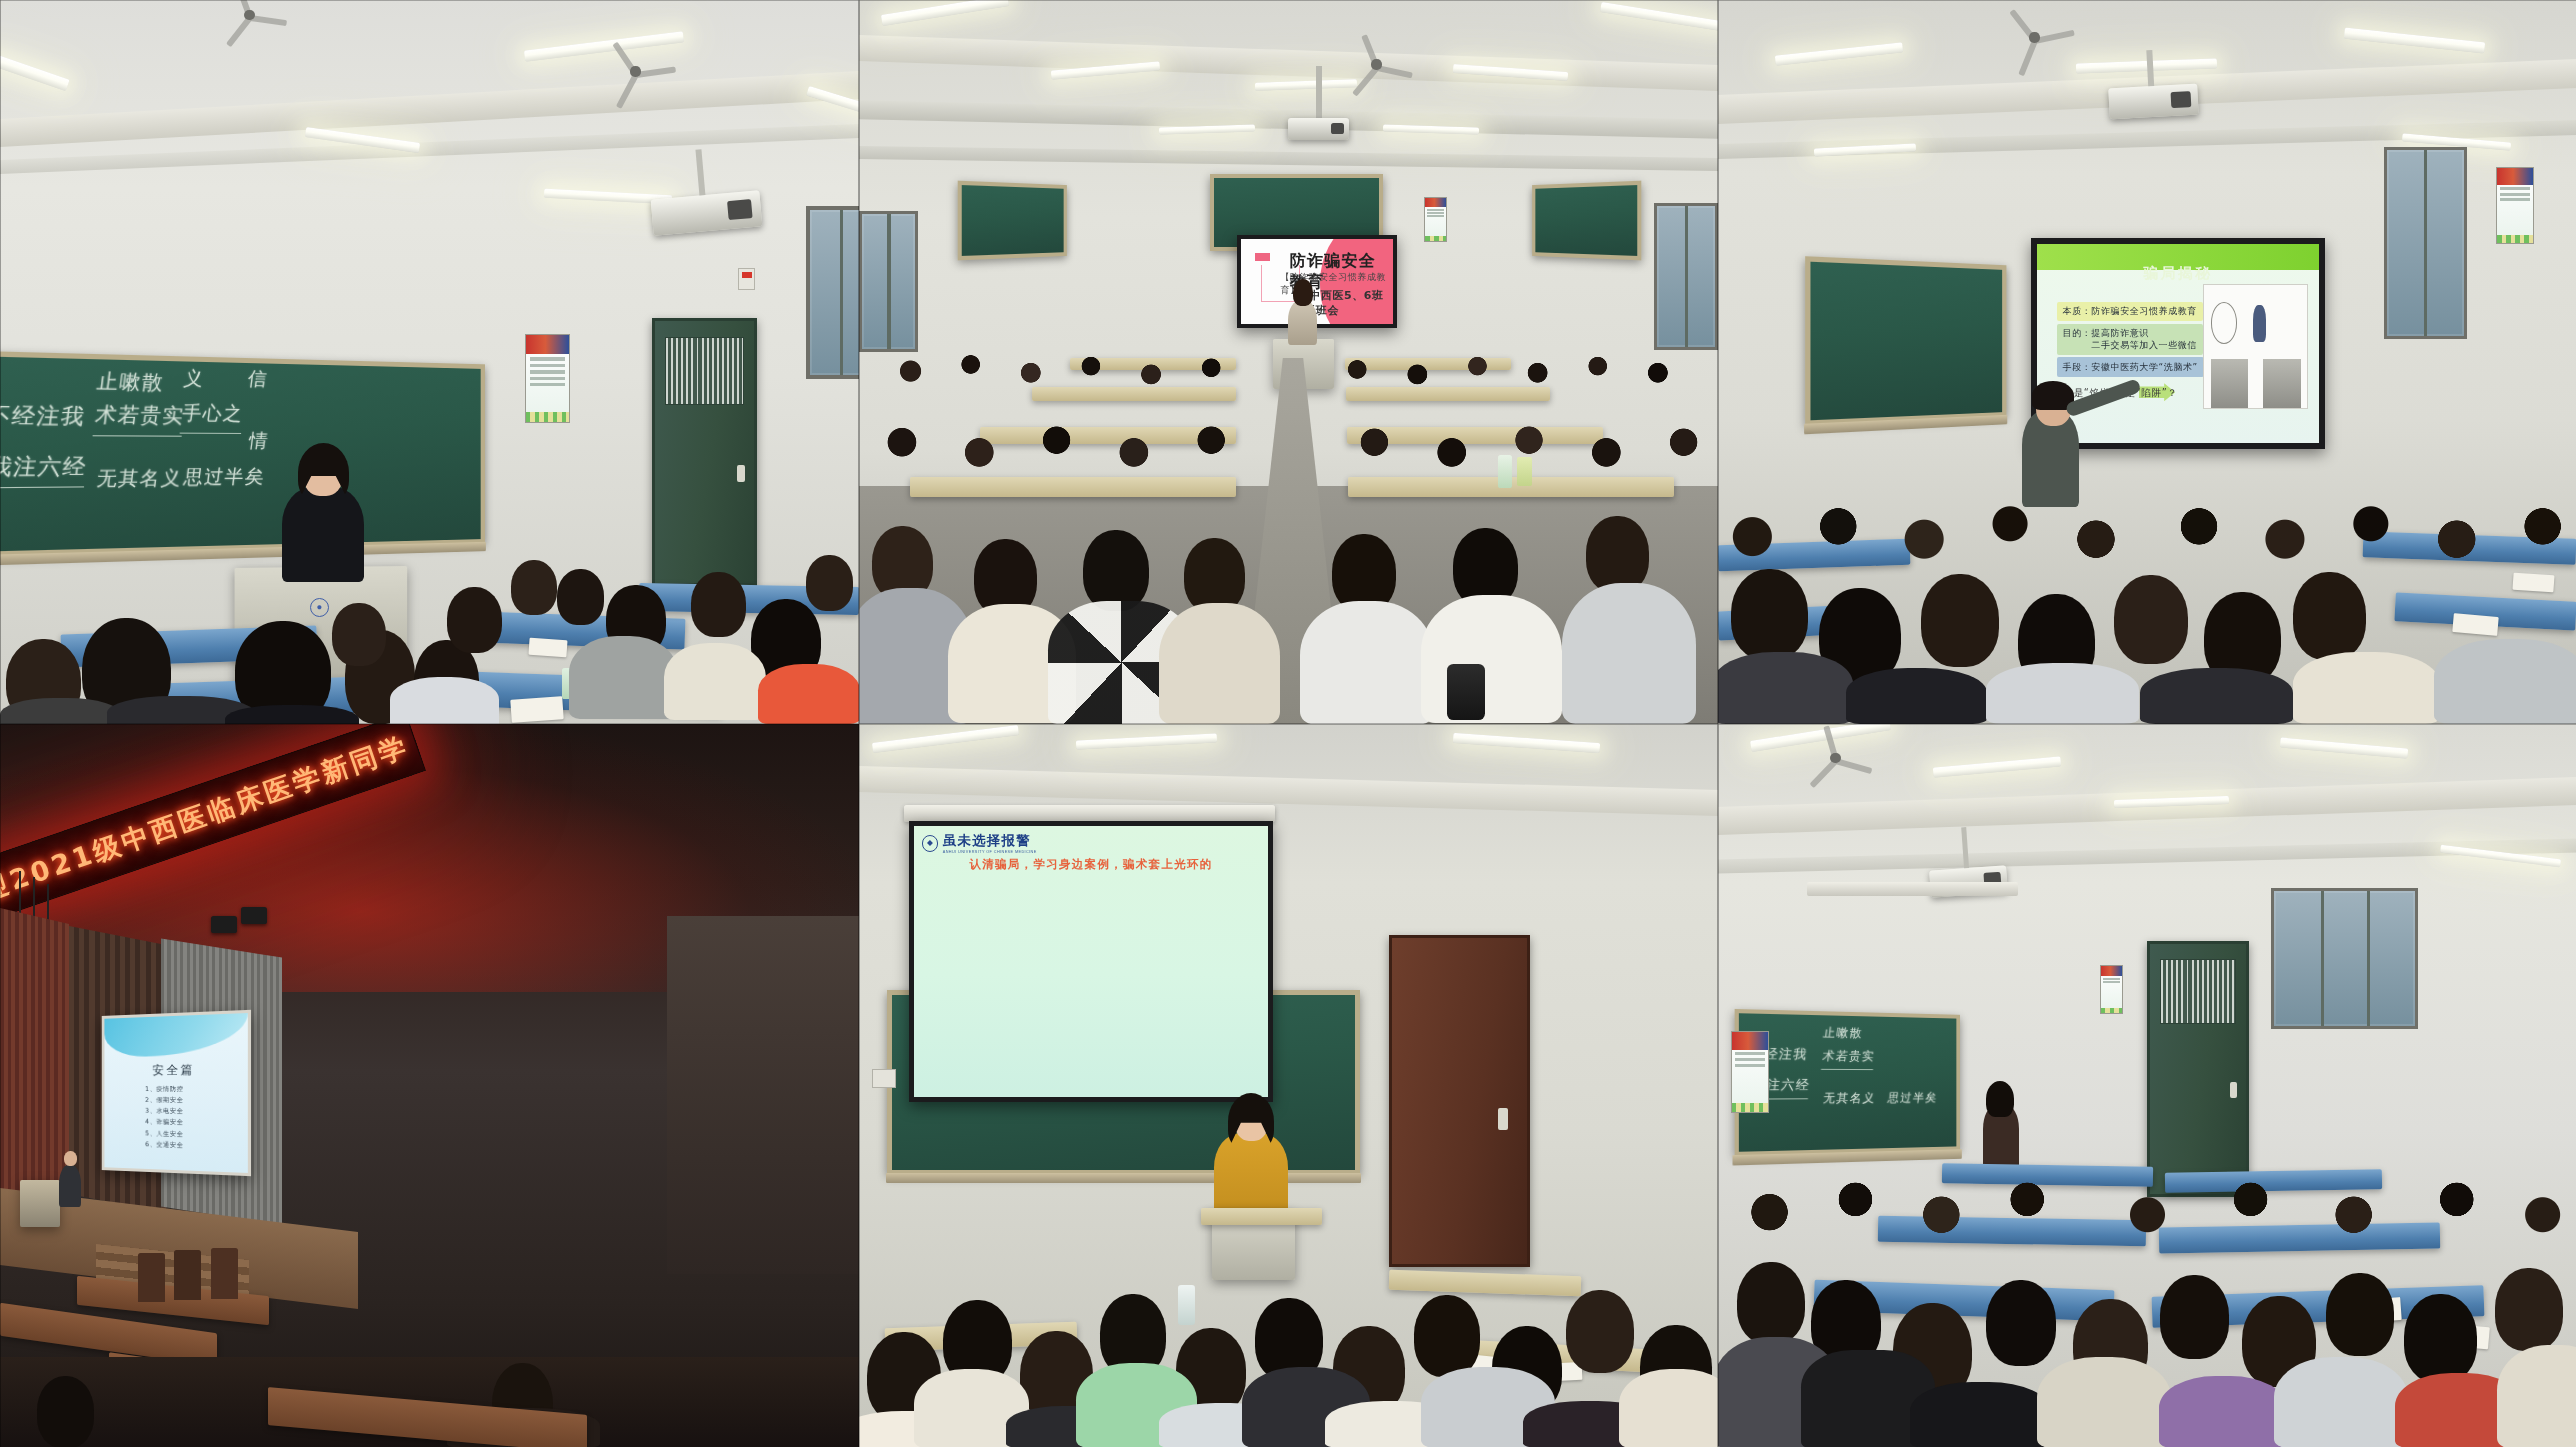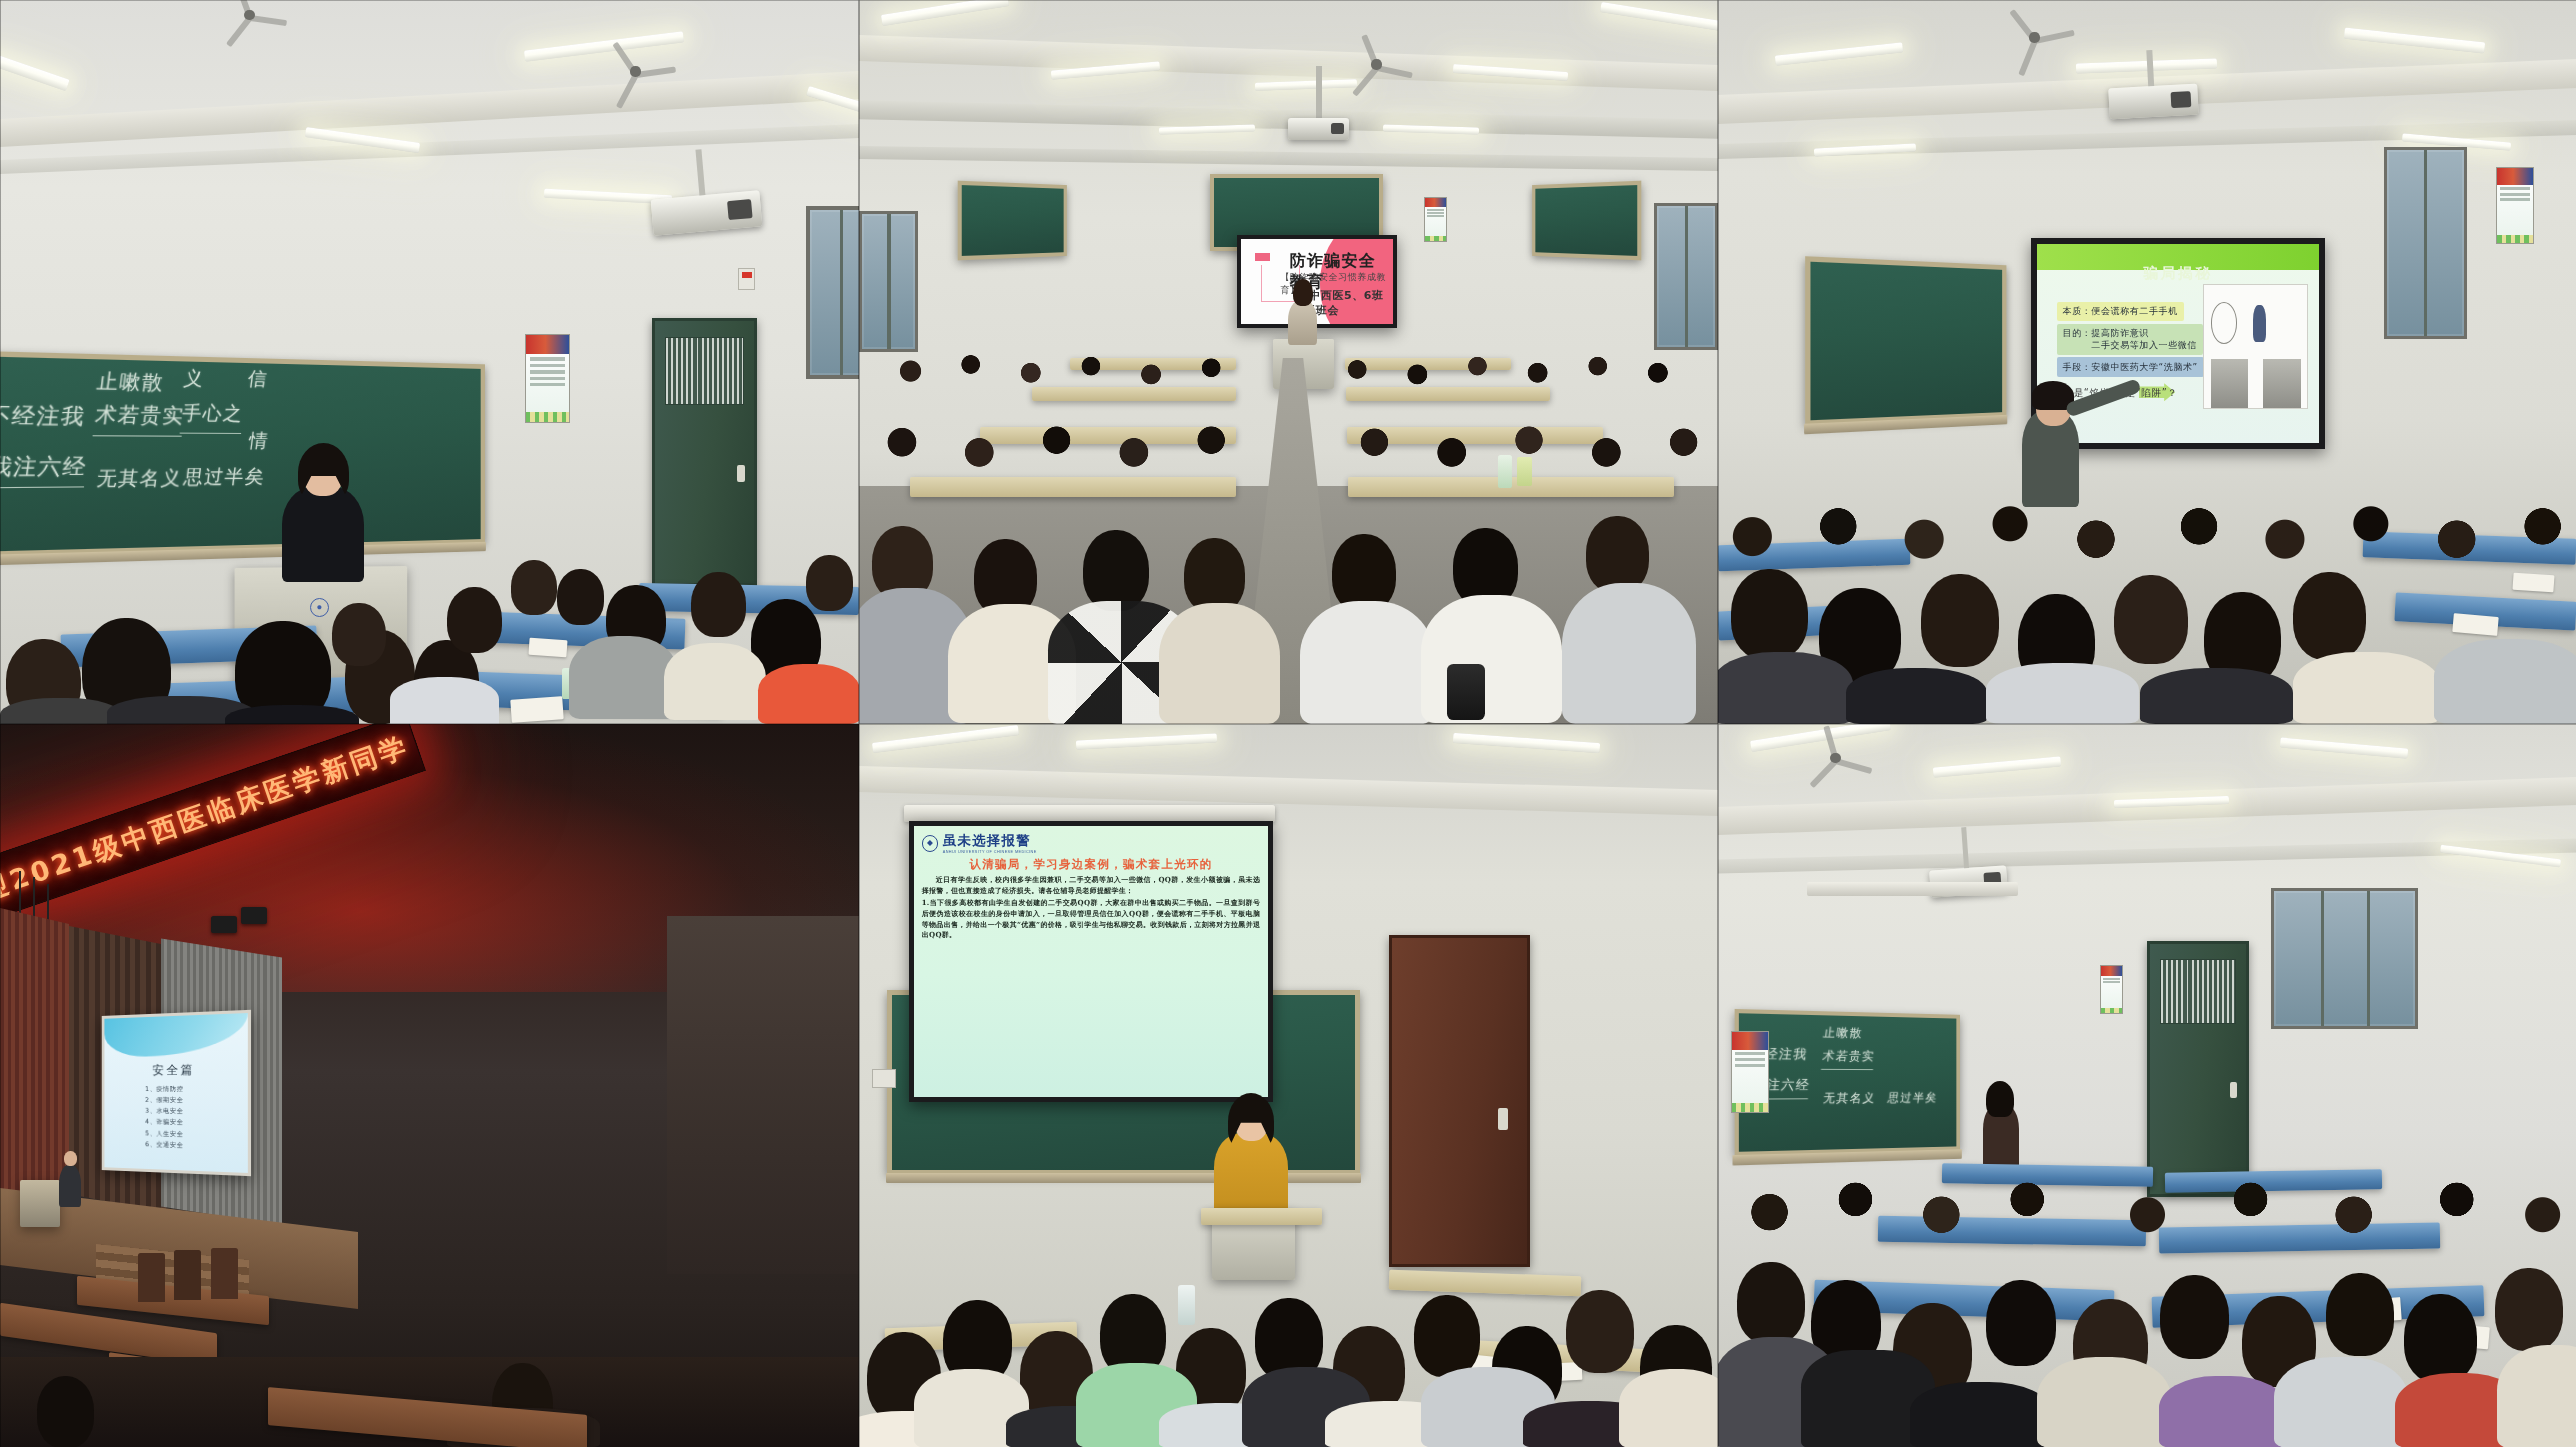--- a/index.html
+++ b/index.html
@@ -451,7 +451,7 @@
       <div class="slide s3">
         <div class="bar"></div>
         <div class="ti cn">骗局揭秘</div>
-        <div class="pill p1 cn">本质：便会谎称有二手手机</div>
+        <div class="pill p1 cn">本质：防诈骗安全习惯养成教育</div>
         <div class="pill p2 cn">
           <span>目的：提高防诈意识</span><br>
           <span style="padding-left:3.2em">二手交易等加入一些微信</span>

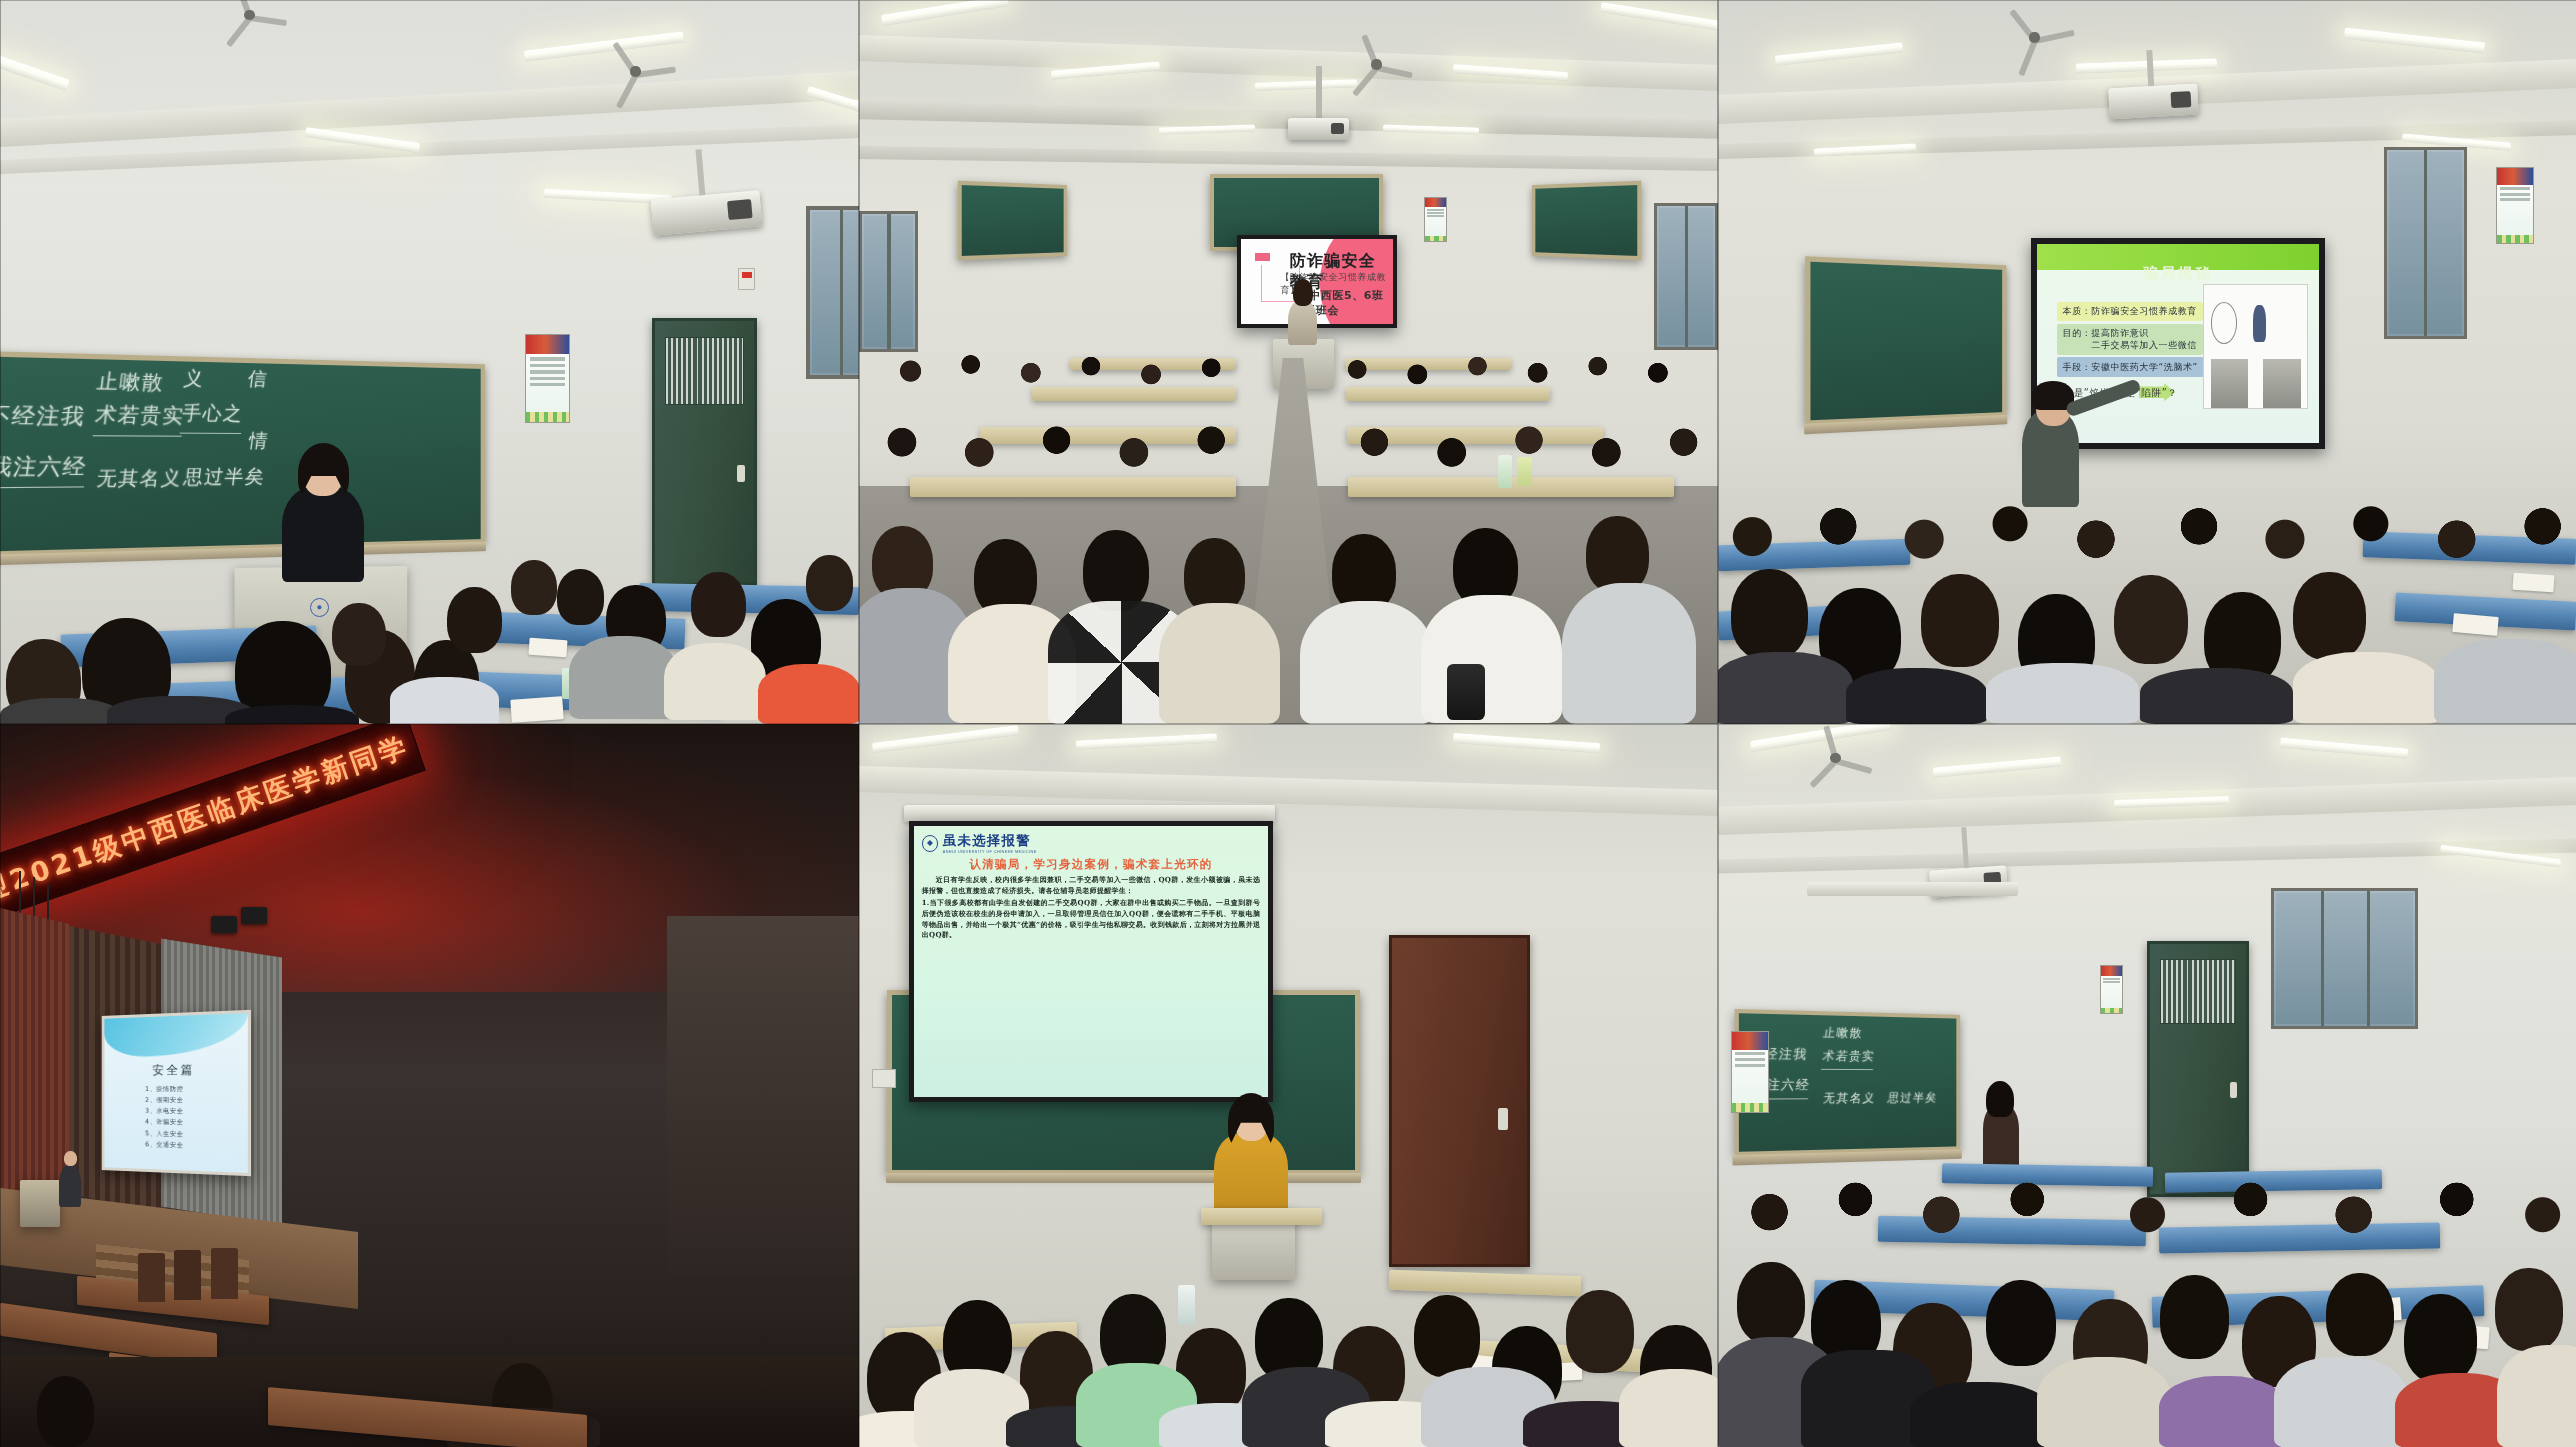--- a/index.html
+++ b/index.html
@@ -600,10 +600,6 @@
           </div>
         </div>
         <div class="hd cn">认清骗局，学习身边案例，骗术套上光环的</div>
-        <div class="bd cn">
-          <p class="ind">近日有学生反映，校内很多学生因兼职，二手交易等加入一些微信，QQ群，发生小额被骗，虽未选择报警，但也直接造成了经济损失。请各位辅导员老师提醒学生：</p>
-          <p>1.当下很多高校都有由学生自发创建的二手交易QQ群，大家在群中出售或购买二手物品。一旦查到群号后便伪造该校在校生的身份申请加入，一旦取得管理员信任加入QQ群，便会谎称有二手手机、平板电脑等物品出售，并给出一个极其“优惠”的价格，吸引学生与他私聊交易。收到钱款后，立刻将对方拉黑并退出QQ群。</p>
-        </div>
       </div>
     </div>
 

